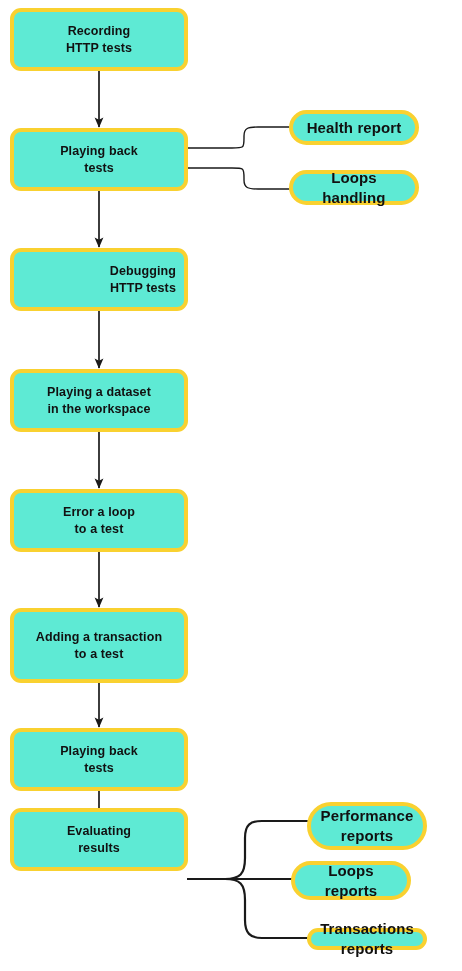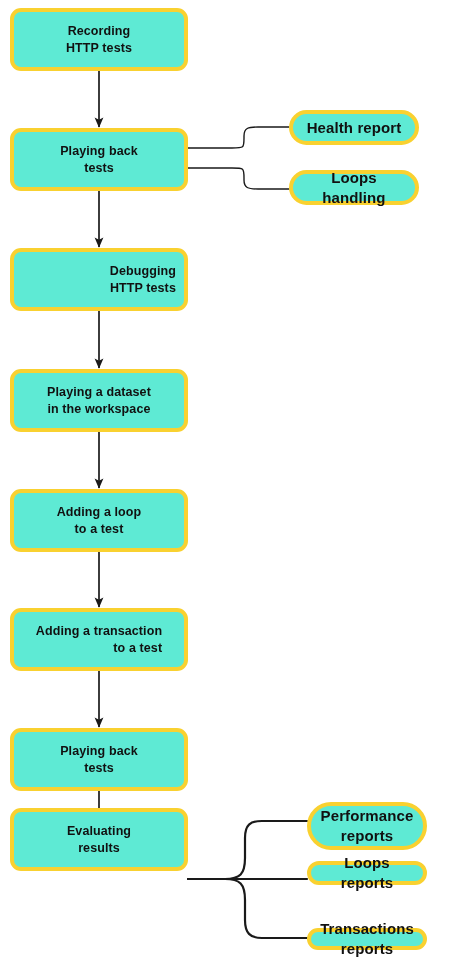--- a/index.html
+++ b/index.html
@@ -101,7 +101,7 @@
 in the workspace</span>
       </div>
       <div class="node main" style="left: 10px; top: 489px; width: 178px; height: 63px;">
-        <span class="label">Adding a loop
+        <span class="label">Error a loop
 to a test</span>
       </div>
       <div class="node main" style="left: 10px; top: 608px; width: 178px; height: 63px; text-align: right;">

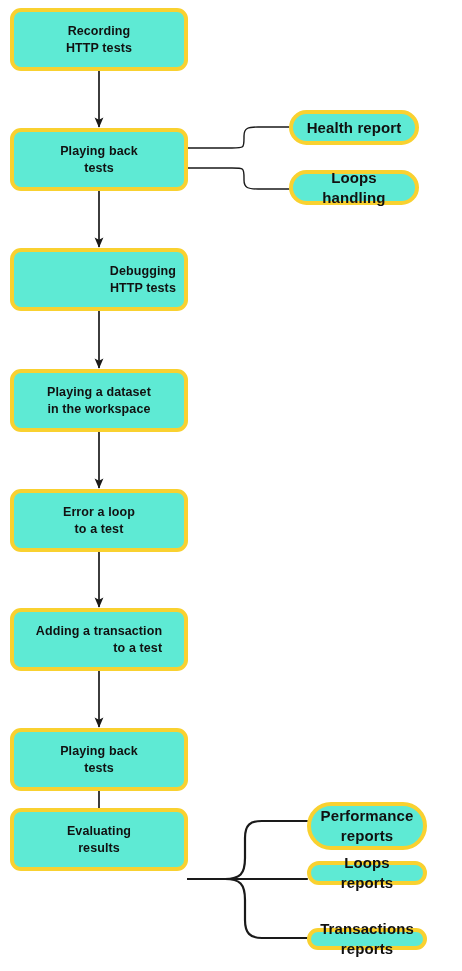--- a/index.html
+++ b/index.html
@@ -104,7 +104,7 @@
         <span class="label">Error a loop
 to a test</span>
       </div>
-      <div class="node main" style="left: 10px; top: 608px; width: 178px; height: 63px; text-align: right;">
+      <div class="node main" style="left: 10px; top: 608px; width: 178px; height: 75px;">
         <span class="label">Adding a transaction
 to a test</span>
       </div>

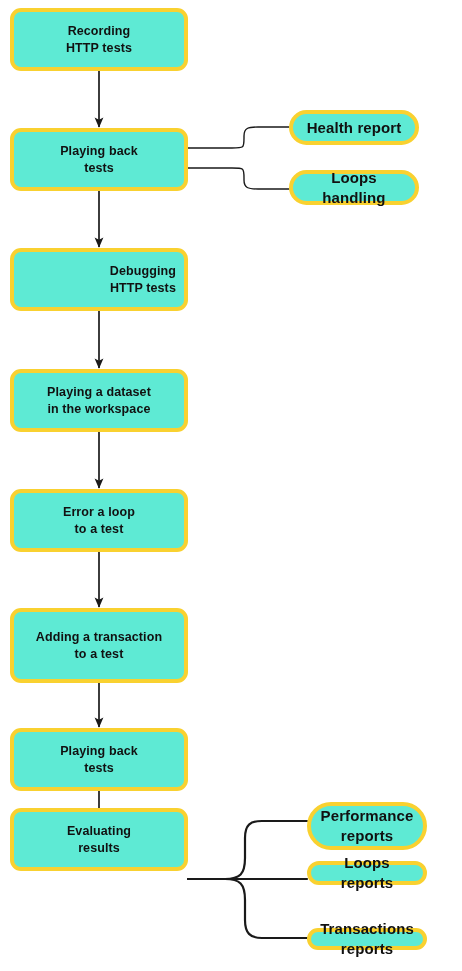--- a/index.html
+++ b/index.html
@@ -128,7 +128,7 @@
         <span class="label">Performance
 reports</span>
       </div>
-      <div class="node pill" style="left: 307px; top: 861px; width: 120px; height: 24px;">
+      <div class="node pill" style="left: 291px; top: 861px; width: 120px; height: 39px;">
         <span class="label">Loops
 reports</span>
       </div>

